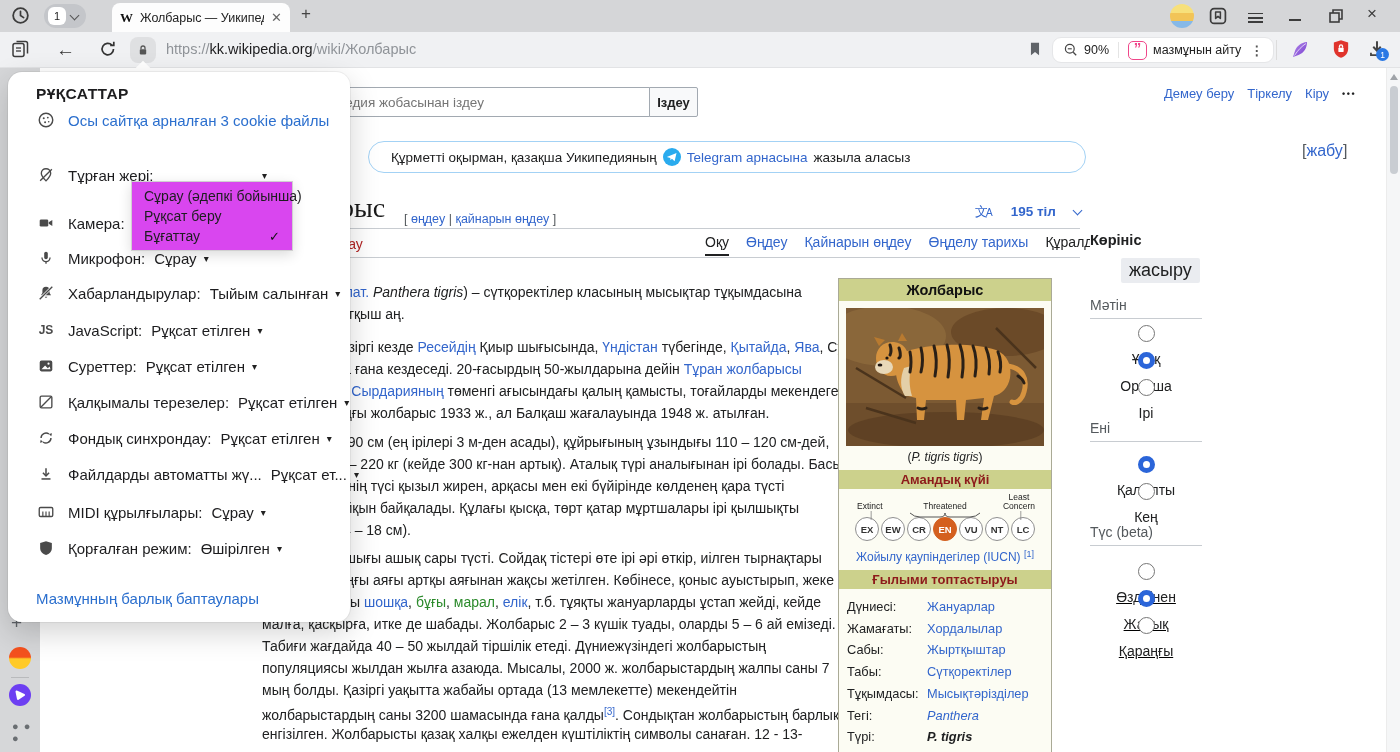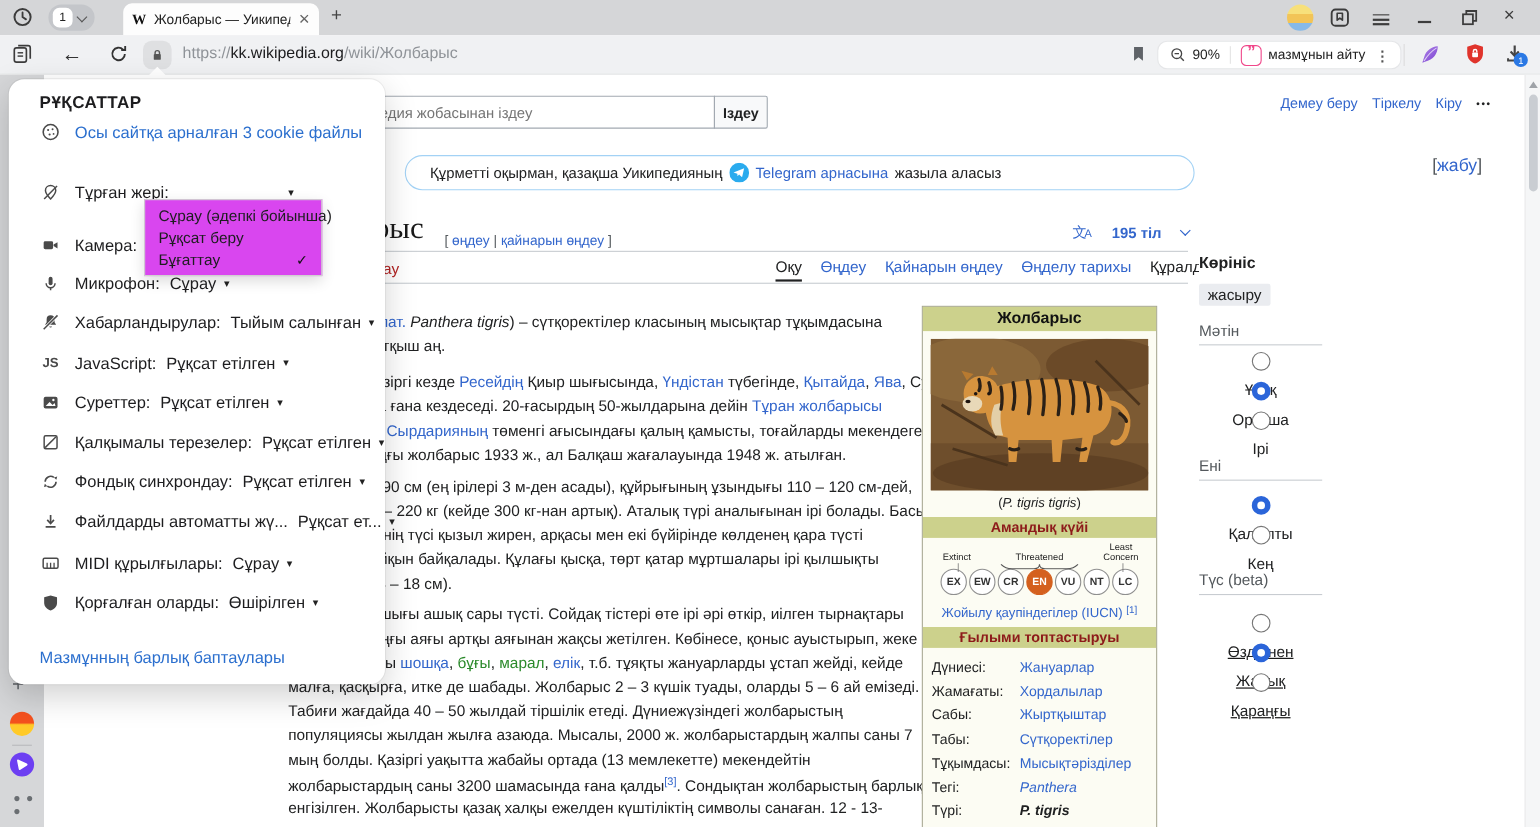--- a/index.html
+++ b/index.html
@@ -93,7 +93,7 @@
   .ap{position:absolute;left:1090px;top:164px;width:112px;z-index:2;background:#fff;}
   .ap-head{display:flex;align-items:flex-start;gap:10px;flex-direction:column;}
   .ap-title{font-size:14.5px;font-weight:bold;color:#202122;}
-  .ap-hide{background:#eaecf0;border-radius:2px;padding:2px 8px;font-size:14px;color:#202122;}
+  .ap-hide{background:#eaecf0;border-radius:2px;padding:2px 8px;font-size:18px;color:#202122;margin-left:31px;}
   .ap-sub{margin-top:14px;border-bottom:1px solid #c8ccd1;padding-bottom:5px;color:#54595d;font-size:14px;}
   .ap-opt{height:27px;display:flex;align-items:center;gap:9px;font-size:14px;color:#202122;flex-direction:column;}
   .radio{width:17px;height:17px;border-radius:50%;border:1.6px solid #767676;box-sizing:border-box;background:#fff;flex:none;}

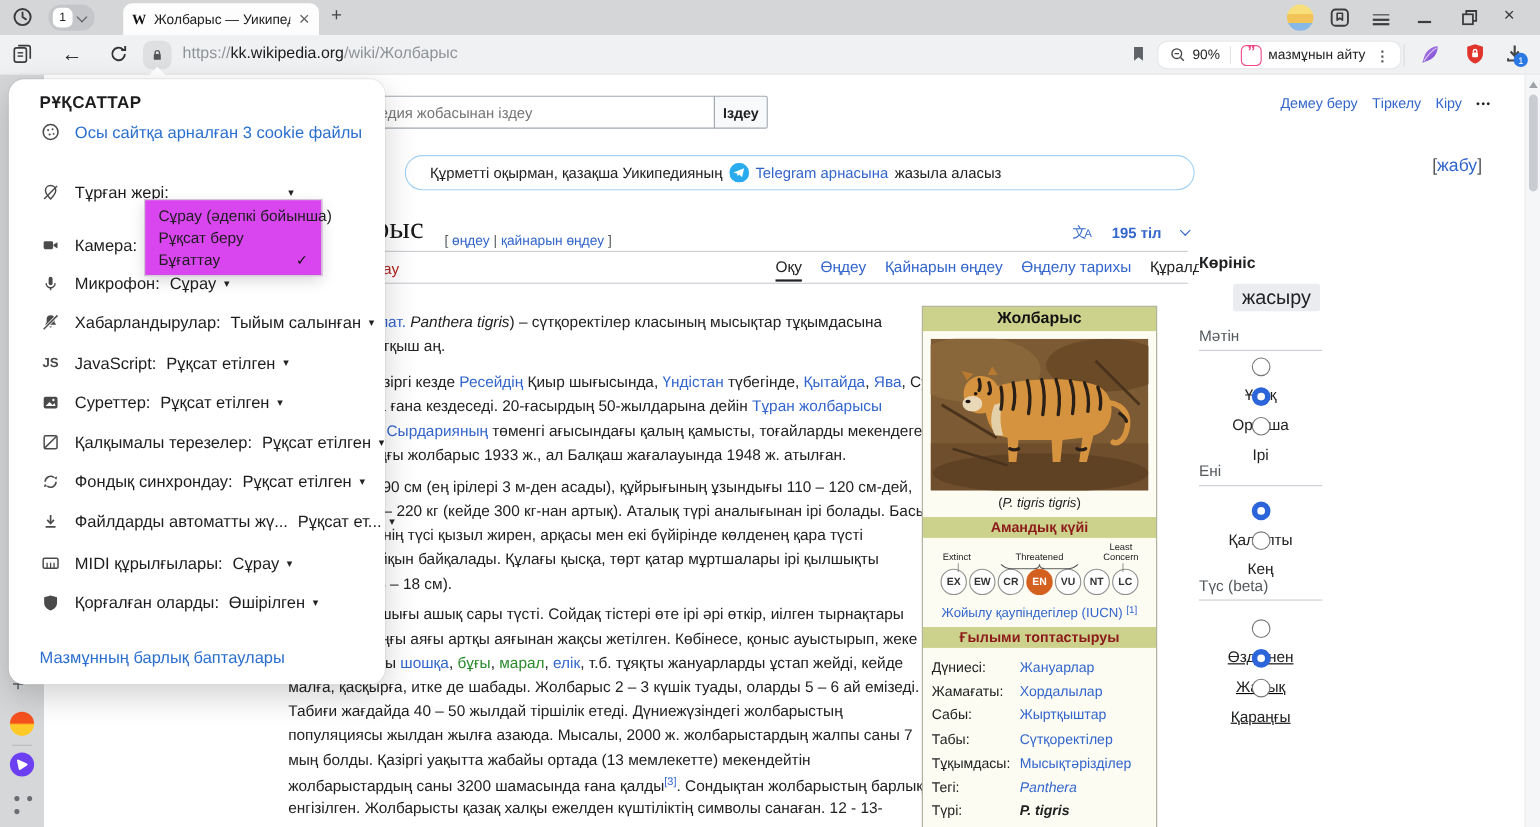--- a/index.html
+++ b/index.html
@@ -623,7 +623,7 @@
               <path d="M10 2.5 L16.5 4.5 V10 C16.5 13.8 13.8 16.6 10 17.8 C6.2 16.6 3.5 13.8 3.5 10 V4.5 Z" fill="#4a4a4a"></path>
             </svg>
           </span>
-          <span class="plbl">Қорғалған оларды:</span>
+          <span class="plbl">Қорғалған режим:</span>
           <span class="pval">Өшірілген</span>
           <span class="pcaret">▾</span>
         </div>

